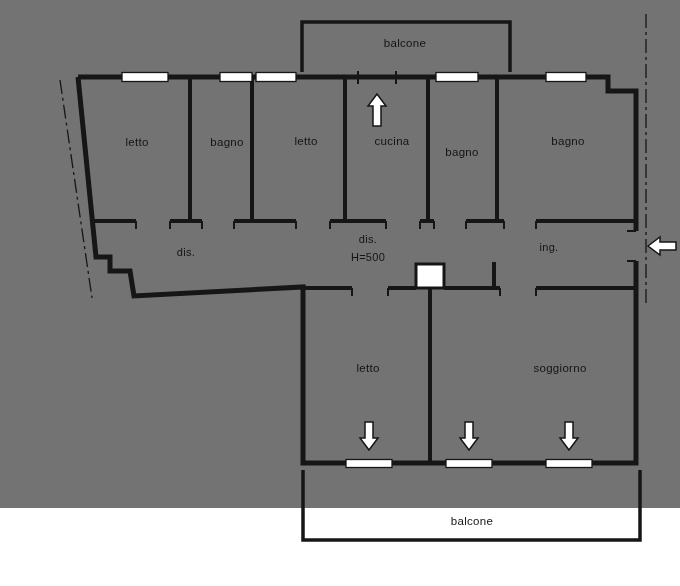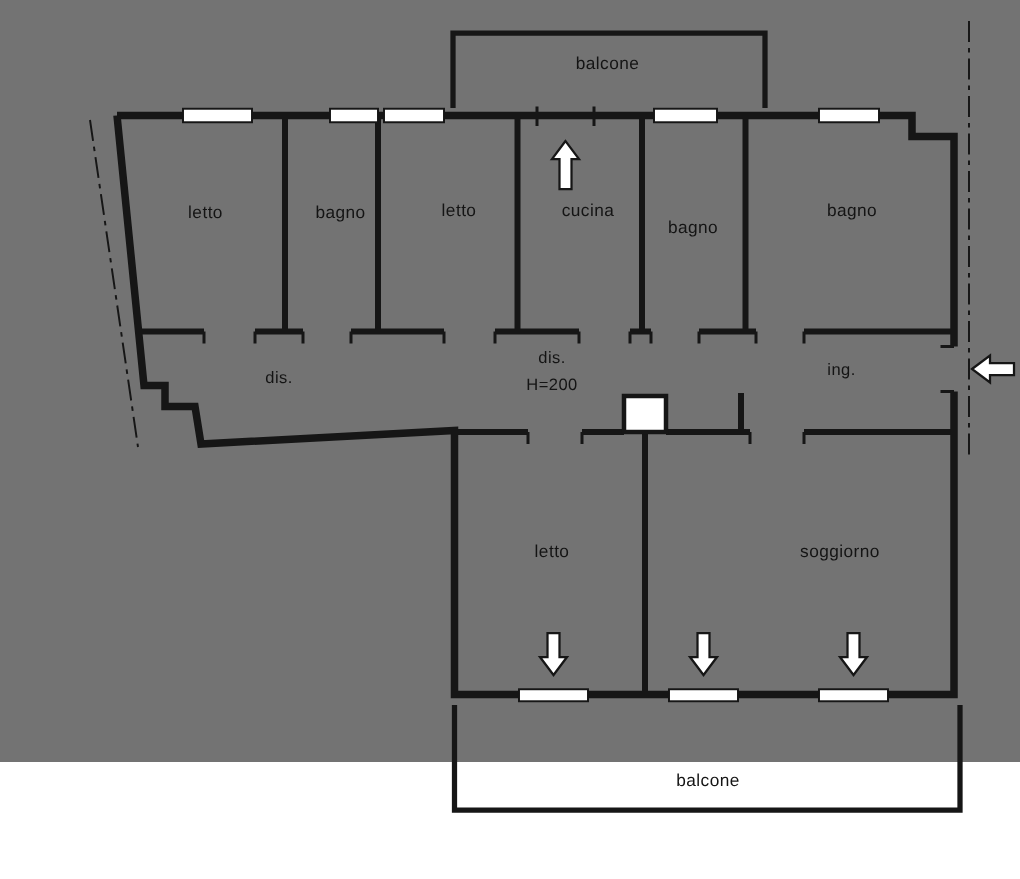--- a/index.html
+++ b/index.html
@@ -123,7 +123,7 @@
   <div class="lbl small" style="left:186px;top:252px">dis.</div>
   <div class="lbl small" style="left:368px;top:239px">dis.</div>
   <div class="lbl small" style="left:368px;top:257px">H=200</div>
-  <div class="lbl small" style="left:561px;top:247px">ing.</div>
+  <div class="lbl small" style="left:549px;top:247px">ing.</div>
   <div class="lbl" style="left:368px;top:368px">letto</div>
   <div class="lbl" style="left:560px;top:368px">soggiorno</div>
   <div class="lbl" style="left:472px;top:521px">balcone</div>

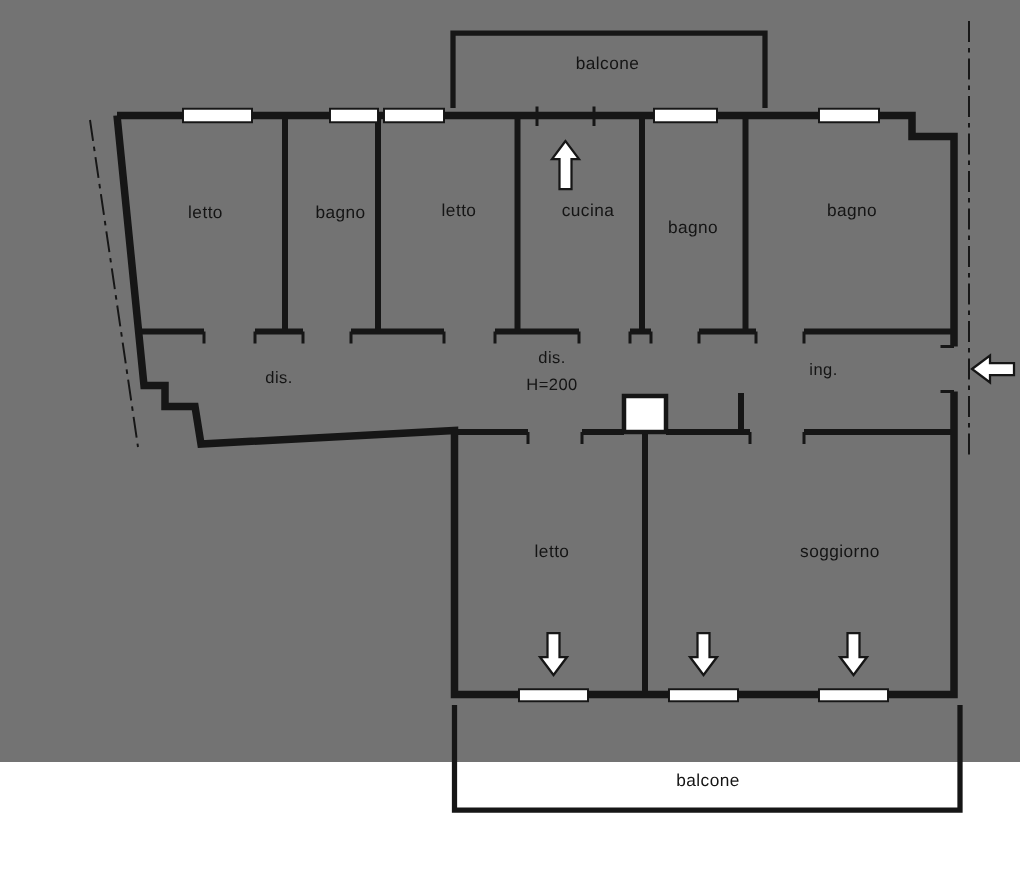--- a/index.html
+++ b/index.html
@@ -122,7 +122,7 @@
   <div class="lbl" style="left:568px;top:141px">bagno</div>
   <div class="lbl small" style="left:186px;top:252px">dis.</div>
   <div class="lbl small" style="left:368px;top:239px">dis.</div>
-  <div class="lbl small" style="left:368px;top:257px">H=200</div>
+  <div class="lbl small" style="left:368px;top:257px">H=500</div>
   <div class="lbl small" style="left:549px;top:247px">ing.</div>
   <div class="lbl" style="left:368px;top:368px">letto</div>
   <div class="lbl" style="left:560px;top:368px">soggiorno</div>

